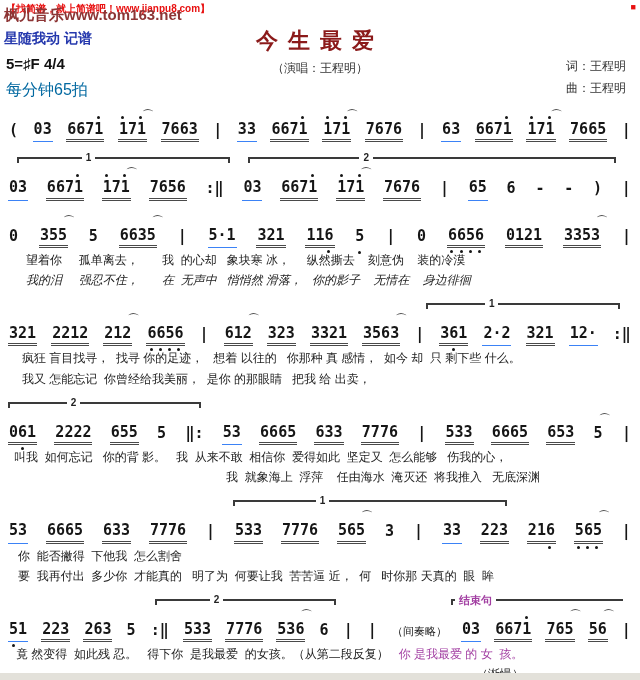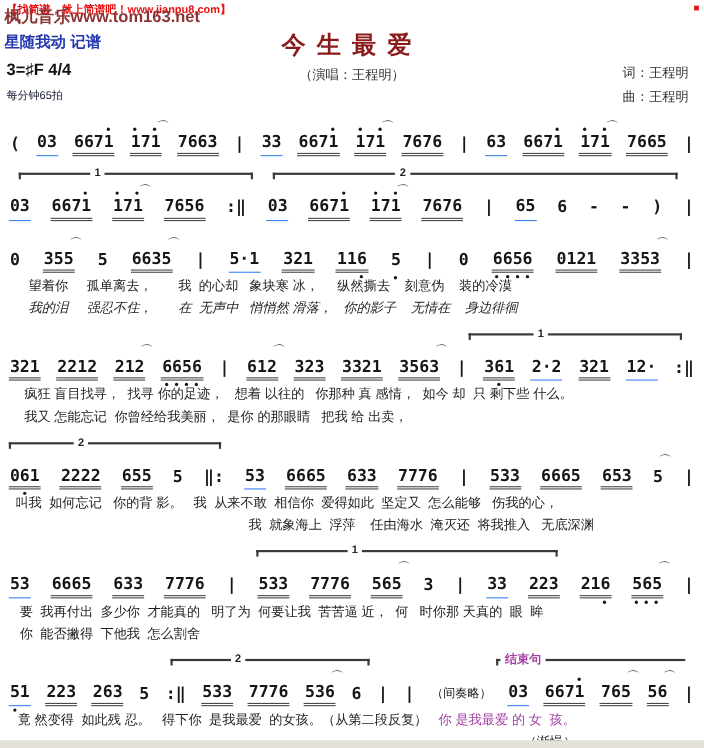--- a/index.html
+++ b/index.html
@@ -59,7 +59,7 @@
     <div class="redmark">■</div>
     <div class="title">今生最爱</div>
     <div class="keyrow">
-      <span>3=♯F</span>
+      <span>5=♯F</span>
       <span> </span>
       <span>4/4</span>
     </div>

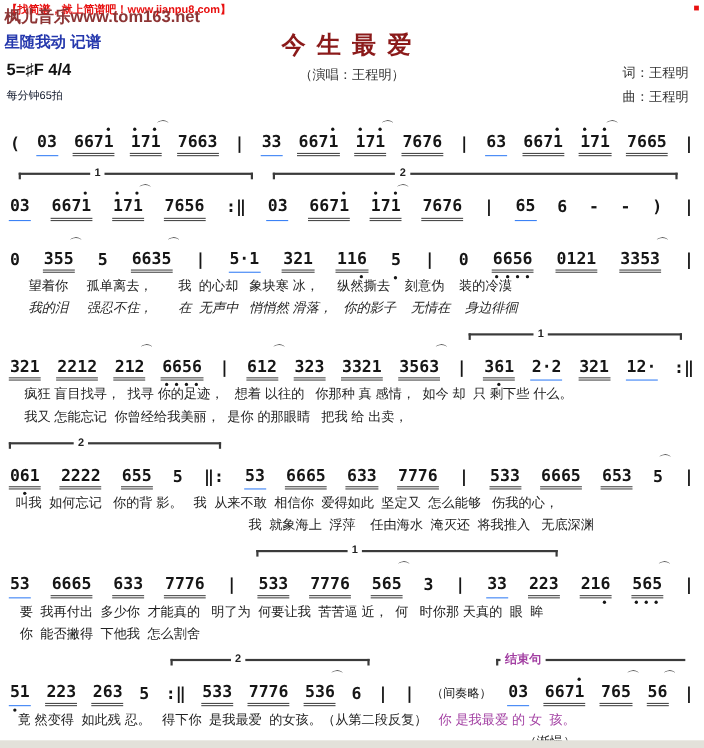--- a/index.html
+++ b/index.html
@@ -16,7 +16,7 @@
   .title{position:absolute;left:0;right:0;top:26px;text-align:center;font-size:22px;font-weight:bold;
          color:#8b1a1a;letter-spacing:10px;}
   .keyrow{position:absolute;left:6px;top:55px;font-size:15px;font-weight:bold;color:#111;}
-  .tempo{position:absolute;left:6px;top:80px;font-size:10px;color:#0f172a;}
+  .tempo{position:absolute;left:6px;top:80px;font-size:16px;color:#0369a1;}
   .perf{position:absolute;left:0;right:0;top:60px;text-align:center;font-size:12px;color:#333;}
   .credits{position:absolute;right:14px;top:56px;text-align:left;font-size:12px;color:#333;line-height:1.8;}
   

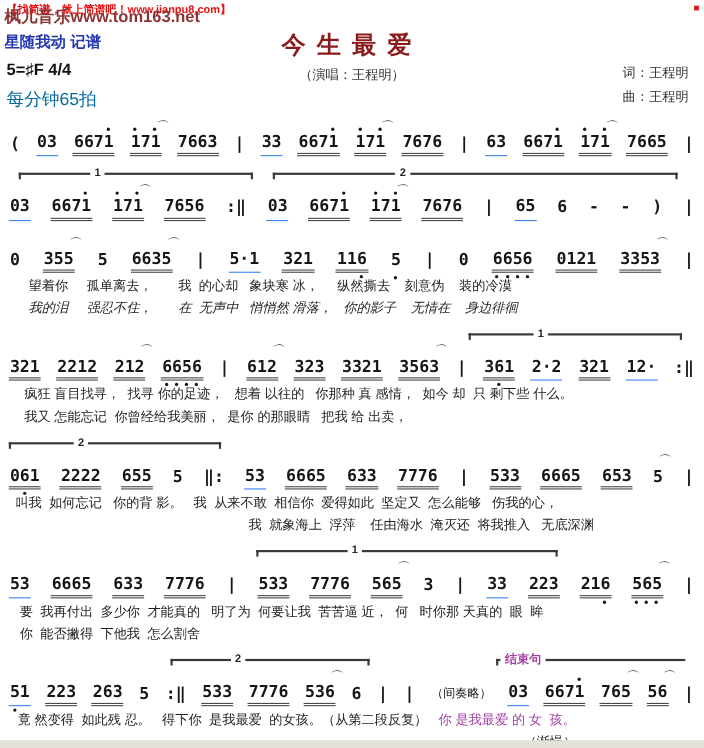--- a/index.html
+++ b/index.html
@@ -216,8 +216,8 @@
           <span class="cell u2"><span class="ch">5<i class="db"></i></span><span class="ch">6<i class="db"></i></span><span class="ch">5<i class="db"></i></span><i class="arc">⌒</i></span>
           <span class="cell sym"><span class="ch">|</span></span>
         </div>
+        <div class="lyr"><span style="padding-left: 10px;">你  能否撇得  下他我  怎么割舍</span></div>
         <div class="lyr"><span style="padding-left: 10px;">要  我再付出  多少你  才能真的   明了为  何要让我  苦苦逼 近，  何   时你那 天真的  眼  眸</span></div>
-        <div class="lyr"><span style="padding-left: 10px;">你  能否撇得  下他我  怎么割舍</span></div>
       </div>
       <div class="line">
         <div class="annos">

